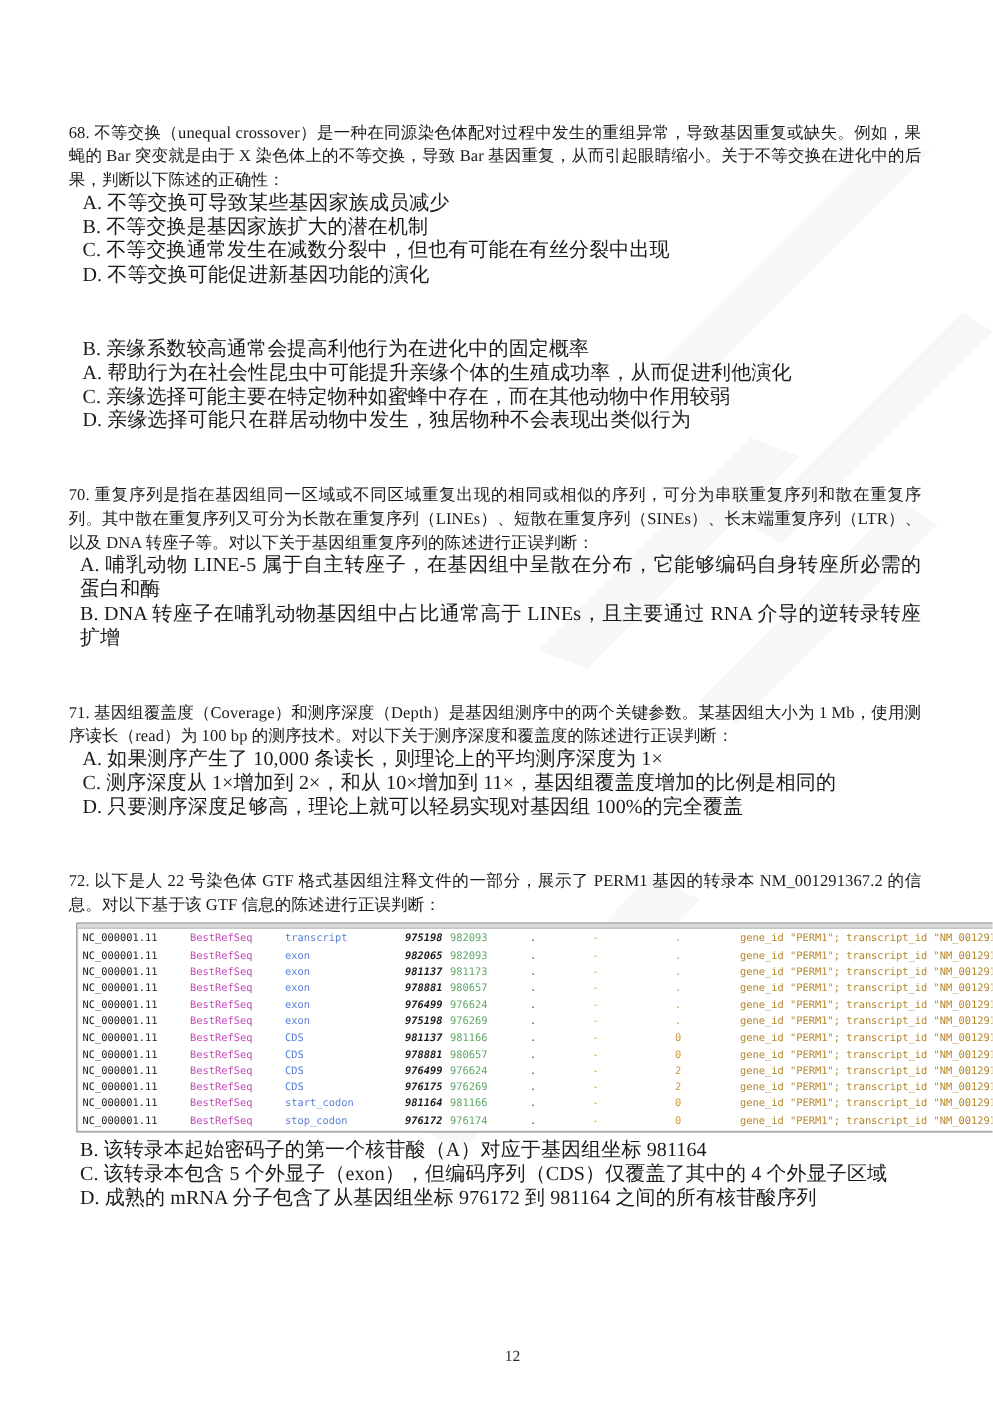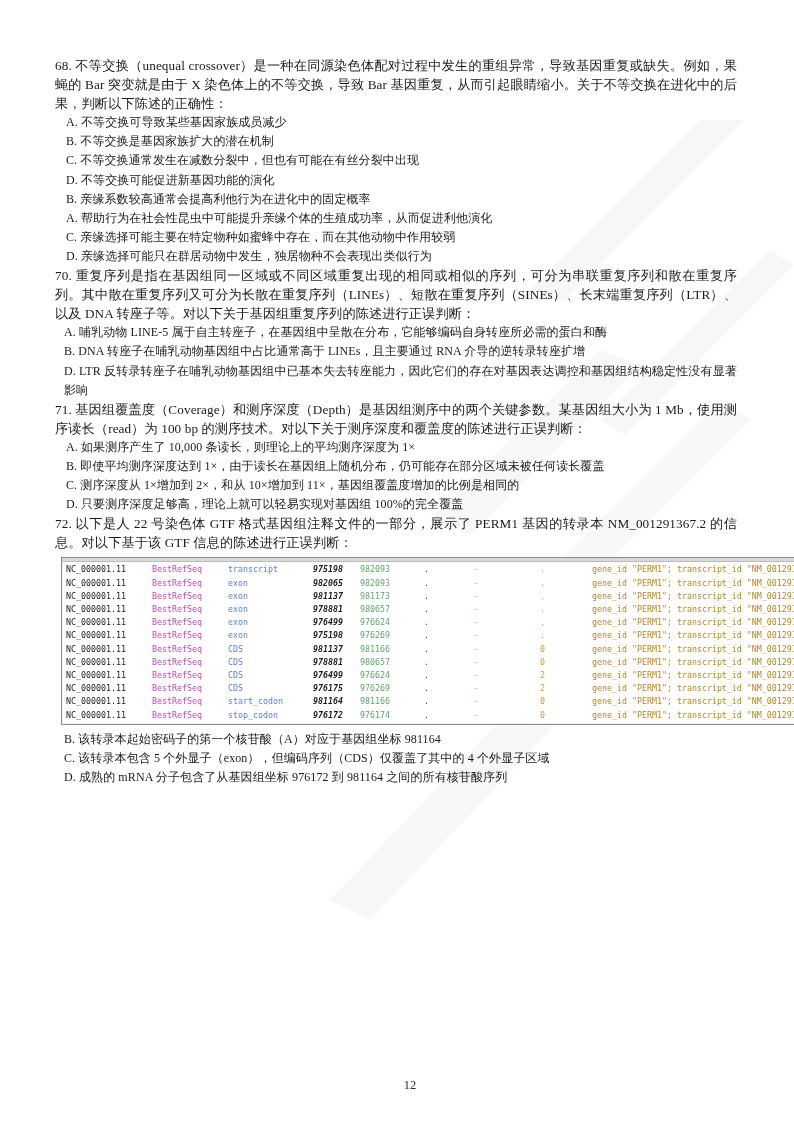--- a/index.html
+++ b/index.html
@@ -44,6 +44,7 @@
 
   .qblock {
     margin-bottom: 0px;
+    margin-top: 40px;
   }
 
   .stem {

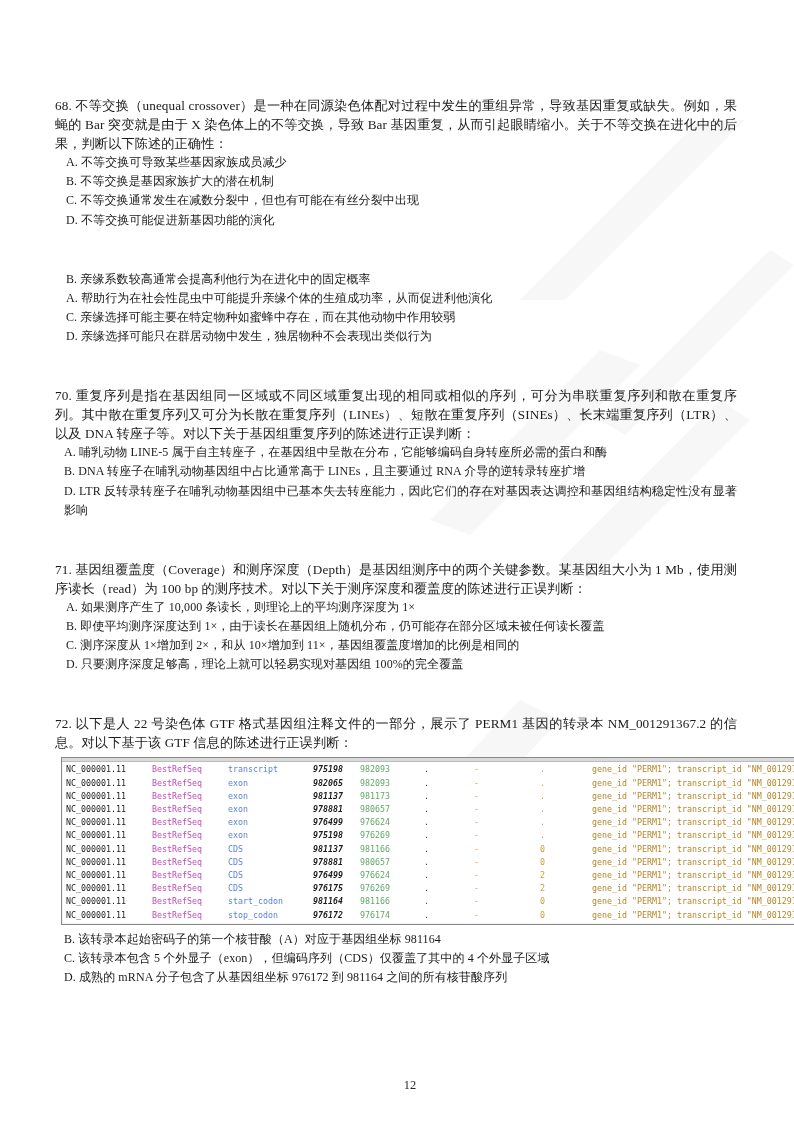--- a/index.html
+++ b/index.html
@@ -56,7 +56,7 @@
   }
 
   .opt {
-    font-size: 12px;
+    font-size: 16px;
     line-height: 19.1px;
     padding-left: 11px;
     text-align: justify;

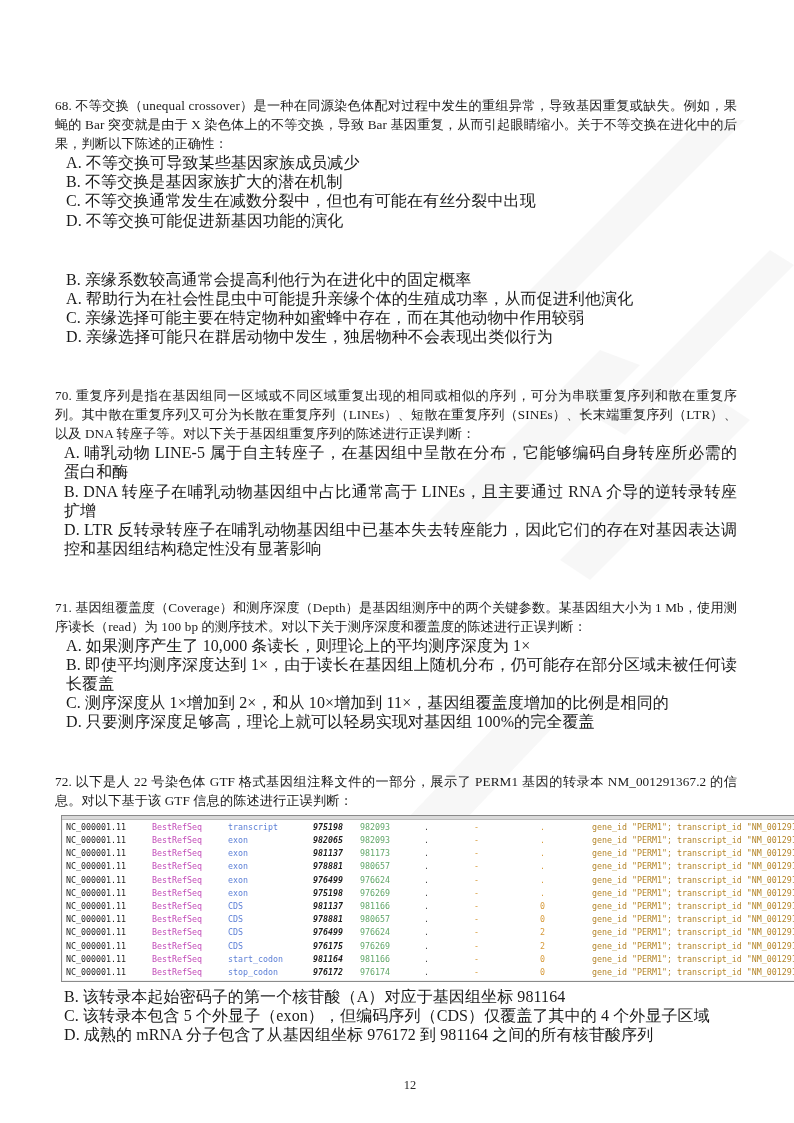--- a/index.html
+++ b/index.html
@@ -156,7 +156,6 @@
       <div class="stem">70. 重复序列是指在基因组同一区域或不同区域重复出现的相同或相似的序列，可分为串联重复序列和散在重复序列。其中散在重复序列又可分为长散在重复序列（LINEs）、短散在重复序列（SINEs）、长末端重复序列（LTR）、以及 DNA 转座子等。对以下关于基因组重复序列的陈述进行正误判断：</div>
       <div class="opt tight">A. 哺乳动物 LINE-5 属于自主转座子，在基因组中呈散在分布，它能够编码自身转座所必需的蛋白和酶</div>
       <div class="opt tight">B. DNA 转座子在哺乳动物基因组中占比通常高于 LINEs，且主要通过 RNA 介导的逆转录转座扩增</div>
-      <div class="opt tight">D. LTR 反转录转座子在哺乳动物基因组中已基本失去转座能力，因此它们的存在对基因表达调控和基因组结构稳定性没有显著影响</div>
     </div>
 
     <div class="qblock">

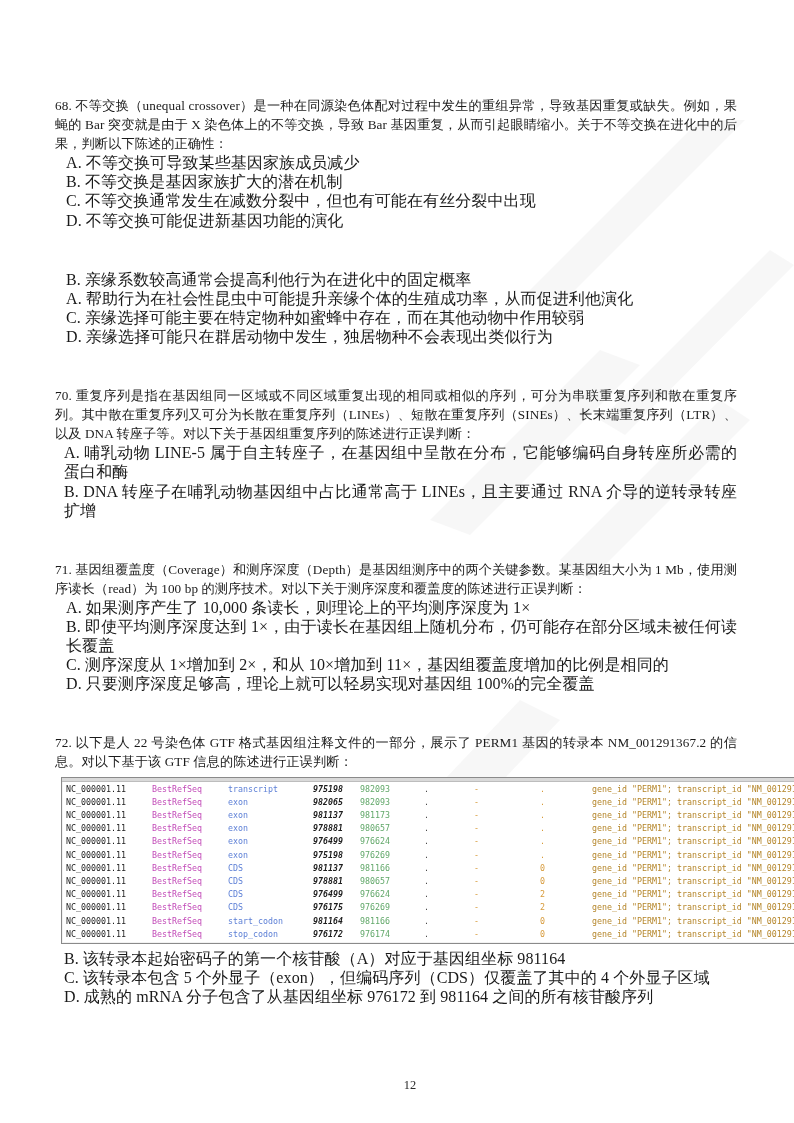--- a/index.html
+++ b/index.html
@@ -161,7 +161,6 @@
     <div class="qblock">
       <div class="stem">71. 基因组覆盖度（Coverage）和测序深度（Depth）是基因组测序中的两个关键参数。某基因组大小为 1 Mb，使用测序读长（read）为 100 bp 的测序技术。对以下关于测序深度和覆盖度的陈述进行正误判断：</div>
       <div class="opt">A. 如果测序产生了 10,000 条读长，则理论上的平均测序深度为 1×</div>
-      <div class="opt">B. 即使平均测序深度达到 1×，由于读长在基因组上随机分布，仍可能存在部分区域未被任何读长覆盖</div>
       <div class="opt">C. 测序深度从 1×增加到 2×，和从 10×增加到 11×，基因组覆盖度增加的比例是相同的</div>
       <div class="opt">D. 只要测序深度足够高，理论上就可以轻易实现对基因组 100%的完全覆盖</div>
     </div>

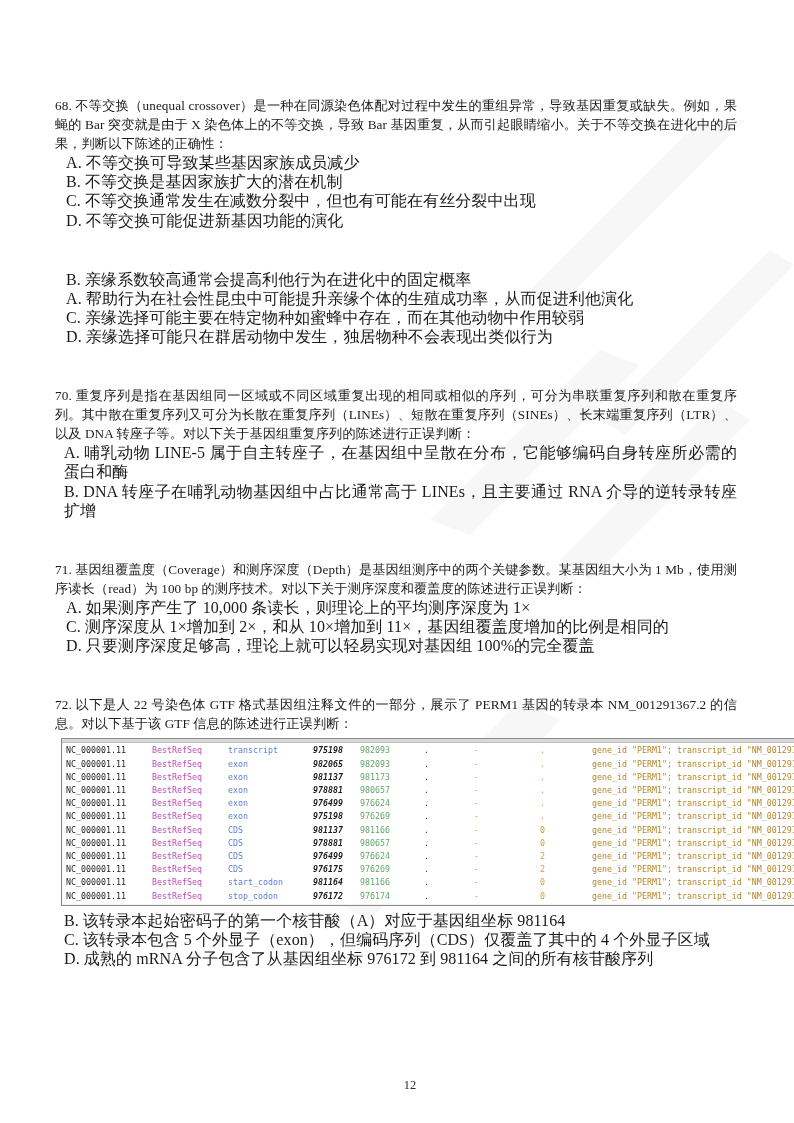--- a/index.html
+++ b/index.html
@@ -99,7 +99,7 @@
   .c-seq   { color: #1c1c1c; width: 86px; padding-left: 4px !important; }
   .c-src   { color: #c24bb8; width: 76px; }
   .c-feat  { color: #5c7fd6; width: 74px; }
-  .c-start { color: #1c1c1c; font-weight: bold; font-style: italic; width: 52px; text-align: center; }
+  .c-start { color: #1c1c1c; font-weight: bold; font-style: italic; width: 52px; text-align: right; }
   .c-end   { color: #62a86a; width: 56px; padding-left: 6px !important; }
   .c-score { color: #4a4a4a; width: 40px; padding-left: 8px !important; }
   .c-strand{ color: #d79a3a; width: 56px; padding-left: 10px !important; }

